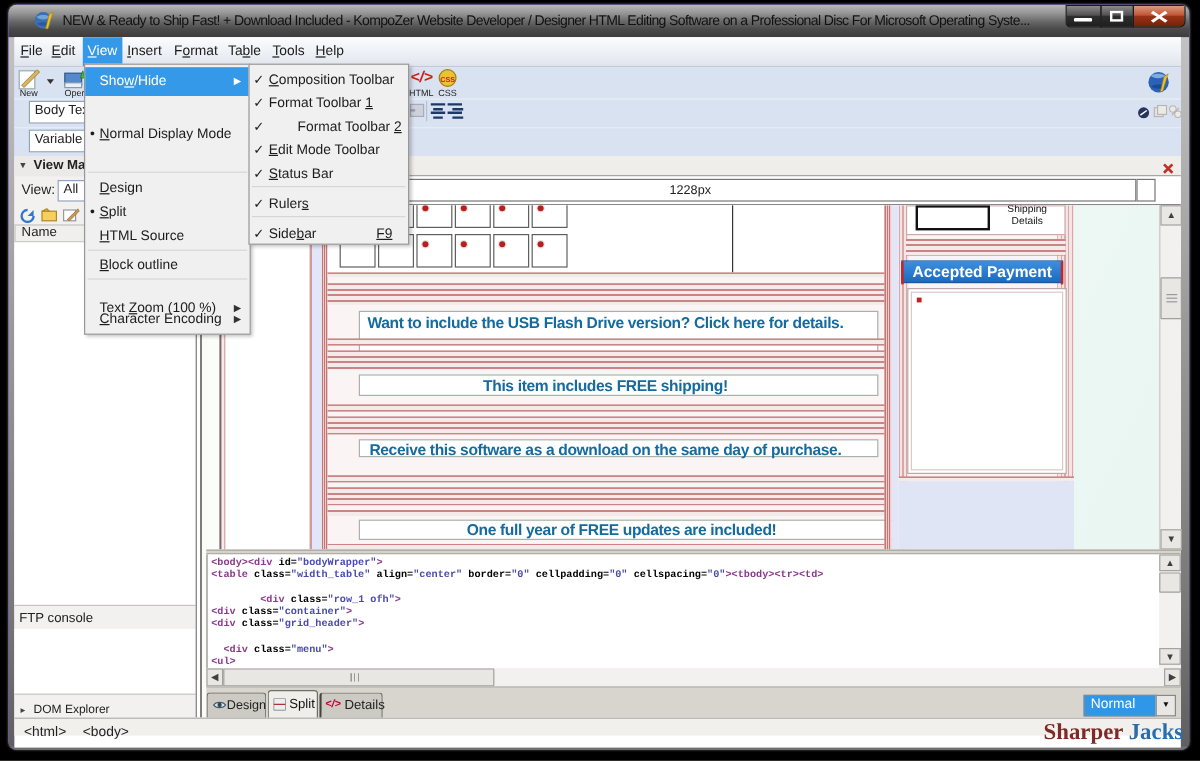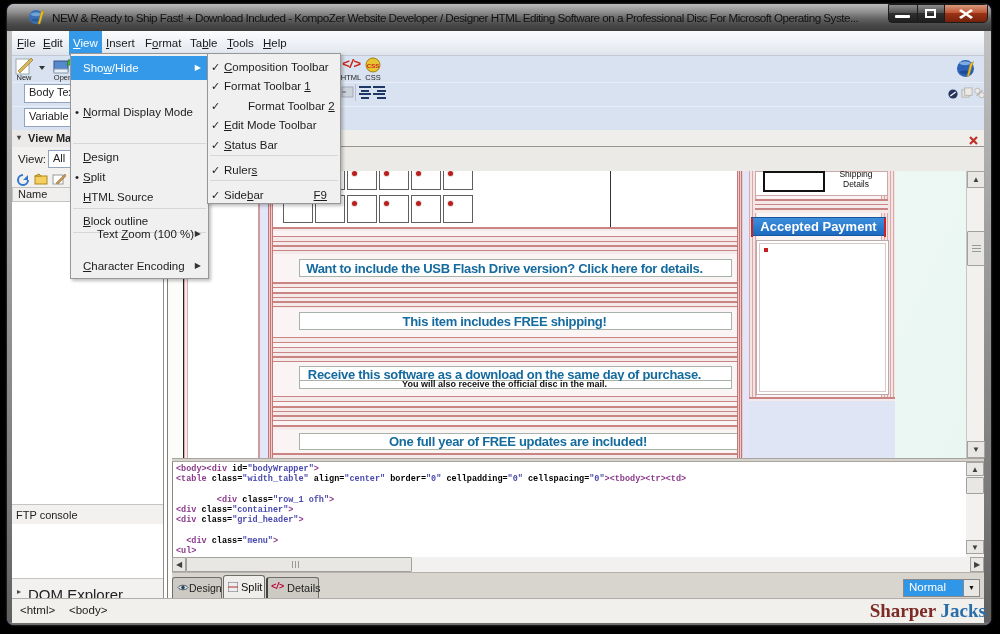--- a/index.html
+++ b/index.html
@@ -181,6 +181,11 @@
           </svg>
       </div>
 
+      <div class="a" style="left:0;top:17px;width:812px;height:24px;background:#fff;border-bottom:1px solid #888;box-sizing:border-box;">
+        <div class="a" style="left:1px;top:2px;width:774px;height:19px;background:#fff;border:1px solid #777;box-sizing:border-box;"></div>
+        <div class="a" style="left:775px;top:2px;width:16px;height:19px;background:#fff;border:1px solid #777;box-sizing:border-box;"></div>
+        <div class="a" style="left:386px;top:6px;font-size:10.5px;color:#222;">1228px</div>
+      </div>
 
       <div class="a" id="design" style="left:0;top:41px;width:812px;height:287px;background:linear-gradient(115deg,#fdfffe 0%,#f2faf7 45%,#e9f6f2 100%);overflow:hidden;">
 

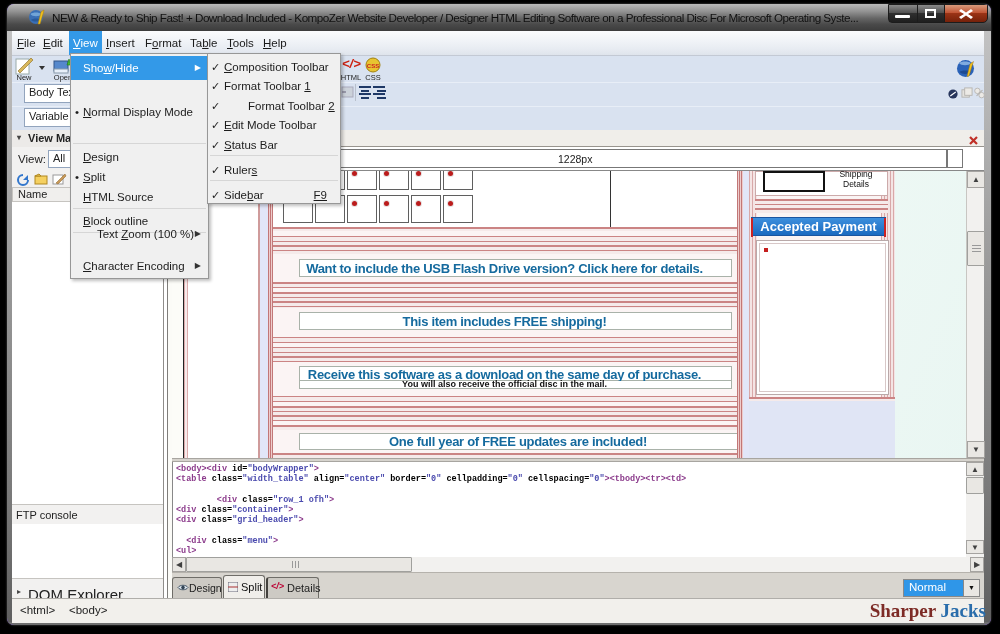--- a/index.html
+++ b/index.html
@@ -348,7 +348,7 @@
   <div class="msep" style="top:154px;"></div>
   <div class="mitem" style="top:157px;"><span style="margin-left:12px;"><u>B</u>lock outline</span></div>
   <div class="msep" style="top:178px;"></div>
-  <div class="mitem" style="top:170px;text-align:center;"><span style="margin-left:12px;">Text <u>Z</u>oom (100 %)</span><span style="position:absolute;right:7px;top:0;font-size:8px;color:#333;">▶</span></div>
+  <div class="mitem" style="top:193px;"><span style="margin-left:12px;">Text <u>Z</u>oom (100 %)</span><span style="position:absolute;right:7px;top:0;font-size:8px;color:#333;">▶</span></div>
   <div class="mitem" style="top:202px;"><span style="margin-left:12px;"><u>C</u>haracter Encoding</span><span style="position:absolute;right:7px;top:0;font-size:8px;color:#333;">▶</span></div>
 </div>
 <div class="menu" id="showhide" style="left:207px;top:53px;width:132px;height:149px;">

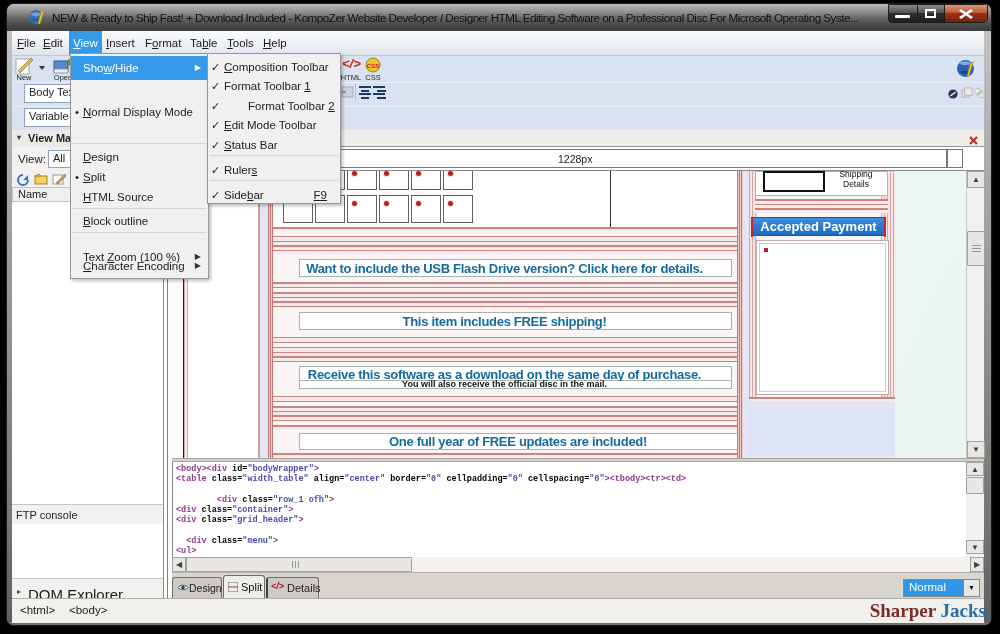--- a/index.html
+++ b/index.html
@@ -235,7 +235,7 @@
 
         <div class="band a" style="left:101px;top:56px;width:464px;height:4px;"></div>
         <div class="band a" style="left:101px;top:65px;width:464px;height:18px;"></div>
-        <div class="tbox a" style="left:127px;top:88px;width:433px;height:18px;line-height:18px;">Want to include the USB Flash Drive version? Click here for details.</div>
+        <div class="tbox a" style="left:127px;top:88px;width:433px;height:35px;line-height:18px;">Want to include the USB Flash Drive version? Click here for details.</div>
         <div class="band a" style="left:101px;top:111px;width:464px;height:6px;"></div>
         <div class="band a" style="left:101px;top:121px;width:464px;height:16px;"></div>
         <div class="tbox a" style="left:127px;top:141px;width:433px;height:18px;line-height:17px;">This item includes FREE shipping!</div>

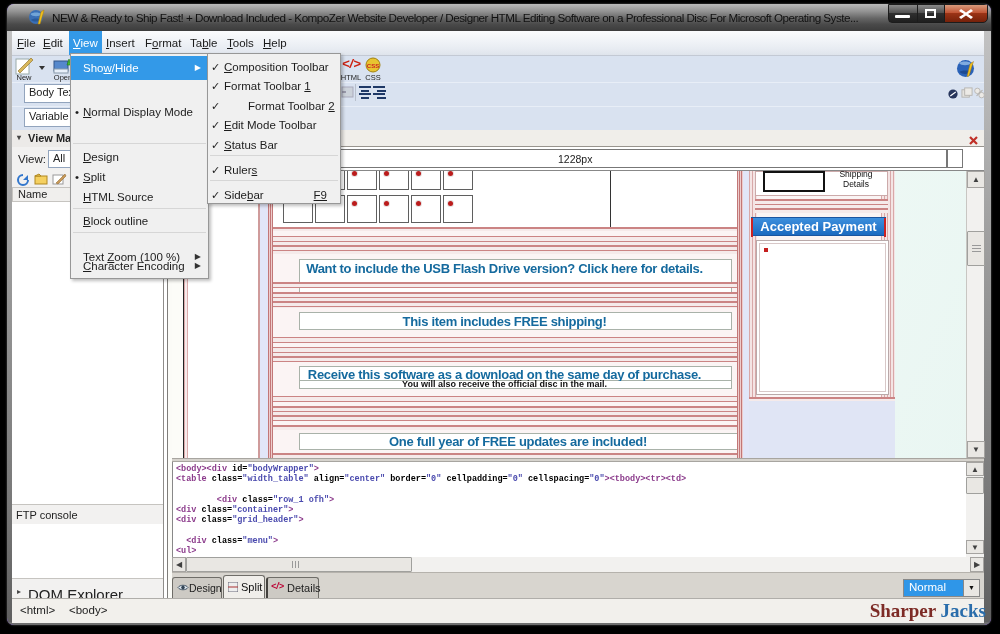--- a/index.html
+++ b/index.html
@@ -242,7 +242,6 @@
         <div class="band a" style="left:101px;top:166px;width:464px;height:6px;"></div>
         <div class="band a" style="left:101px;top:176px;width:464px;height:15px;"></div>
         <div class="tbox a" style="left:127px;top:195px;width:433px;height:15px;line-height:15px;">Receive this software as a download on the same day of purchase.</div>
-        <div class="a" style="left:127px;top:210px;width:433px;height:8px;background:#fff;border:1px solid #a9b2a9;border-top:none;box-sizing:border-box;text-align:center;font-size:9px;font-weight:bold;color:#111;line-height:7px;padding-right:22px;">You will also receive the official disc in the mail.</div>
         <div class="band a" style="left:101px;top:225px;width:464px;height:6px;"></div>
         <div class="band a" style="left:101px;top:235px;width:464px;height:15px;"></div>
           <div class="band a" style="left:101px;top:254px;width:464px;height:5px;"></div>

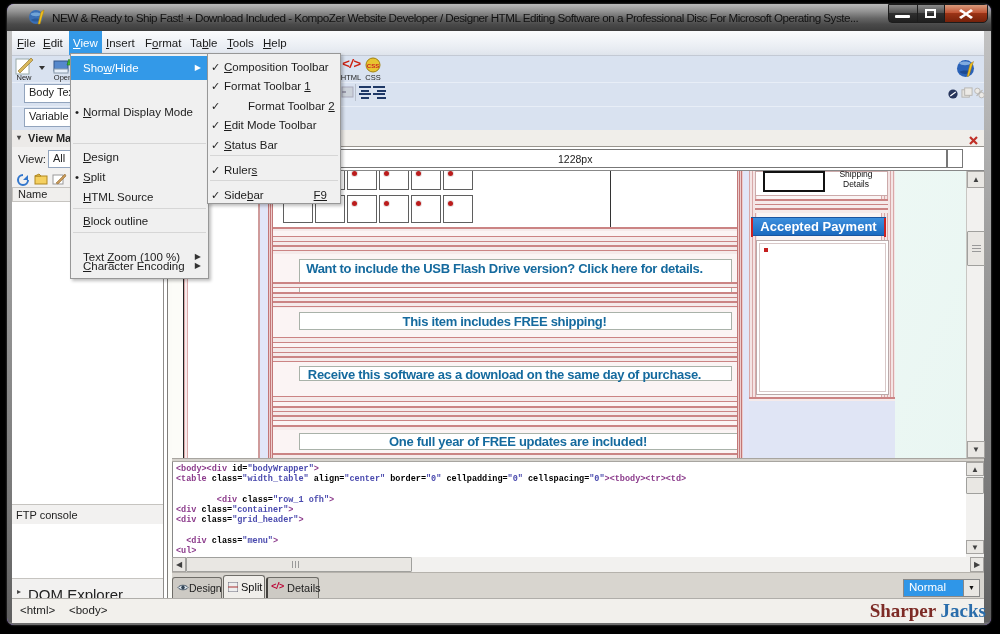--- a/index.html
+++ b/index.html
@@ -169,7 +169,7 @@
       <div class="a" style="left:4px;top:379px;font-size:11px;color:#222;">FTP console</div>
       <div class="a" style="left:0px;top:394px;width:151px;height:55px;background:#fff;border-bottom:1px solid #c6c4c0;box-sizing:border-box;"></div>
       <div class="a" style="left:5px;top:457px;color:#444;font-size:8px;">▸</div>
-      <div class="a" style="left:16px;top:456px;font-size:15px;color:#222;">DOM Explorer</div>
+      <div class="a" style="left:16px;top:456px;font-size:10px;color:#222;">DOM Explorer</div>
     </div>
     <div class="a" id="sdivider"></div>
 

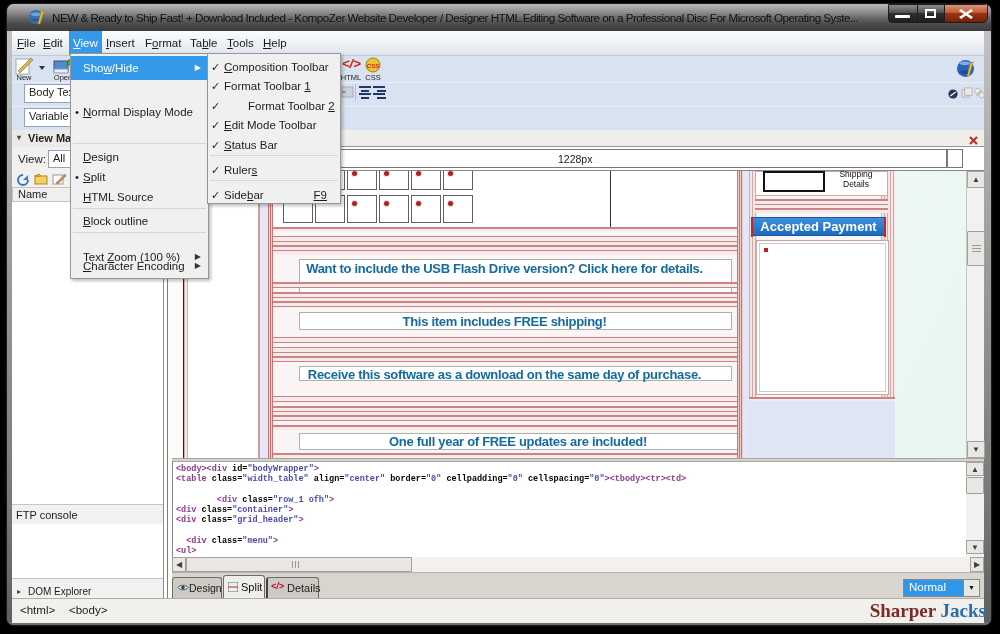--- a/index.html
+++ b/index.html
@@ -36,7 +36,7 @@
 
 #editor{left:160px;top:99px;width:812px;height:468px;background:#eceae6;}
 
-#statusbar{left:0;top:567px;width:972px;height:25px;background:#f2f0ec;border-top:1px solid #b0aeaa;box-sizing:border-box;}
+#statusbar{left:0;top:567px;width:972px;height:15px;background:#f2f0ec;border-top:1px solid #b0aeaa;box-sizing:border-box;}
 
 .sbtn{position:absolute;background:#e9e7e3;border:1px solid #a5a3a0;box-sizing:border-box;color:#404040;text-align:center;}
 .sthumb{position:absolute;background:#e9e7e3;border:1px solid #a0a09d;box-sizing:border-box;border-radius:1px;}

